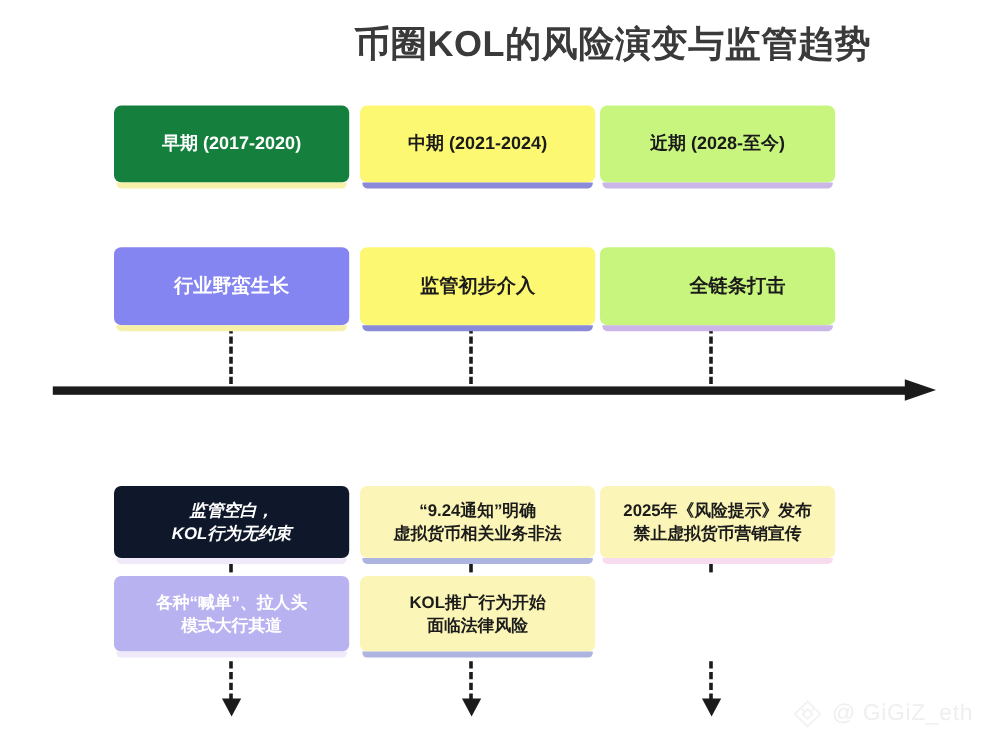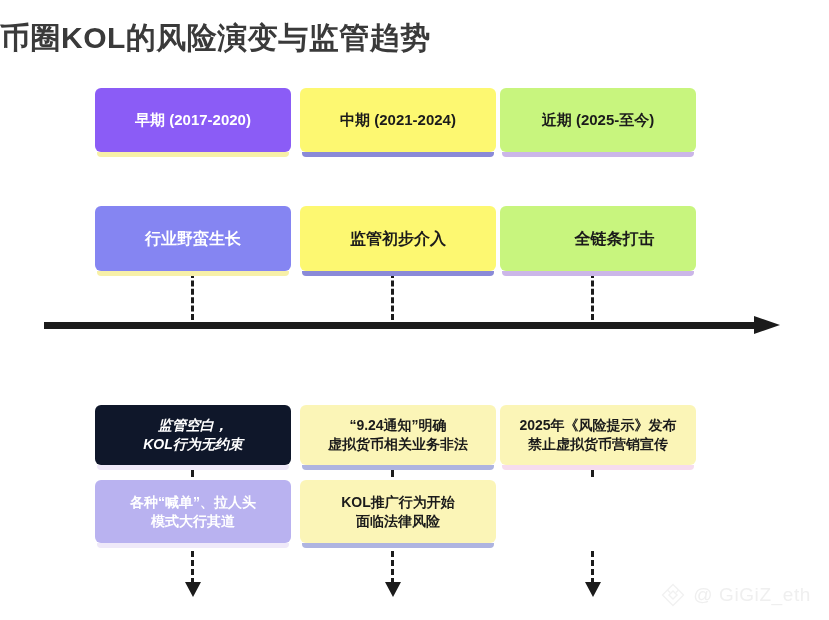--- a/index.html
+++ b/index.html
@@ -20,7 +20,7 @@
     top: 18px;
     left: 0;
     width: 726px;
-    text-align: left;
+    text-align: right;
     font-size: 30px;
     font-weight: bold;
     color: #3a3a3a;

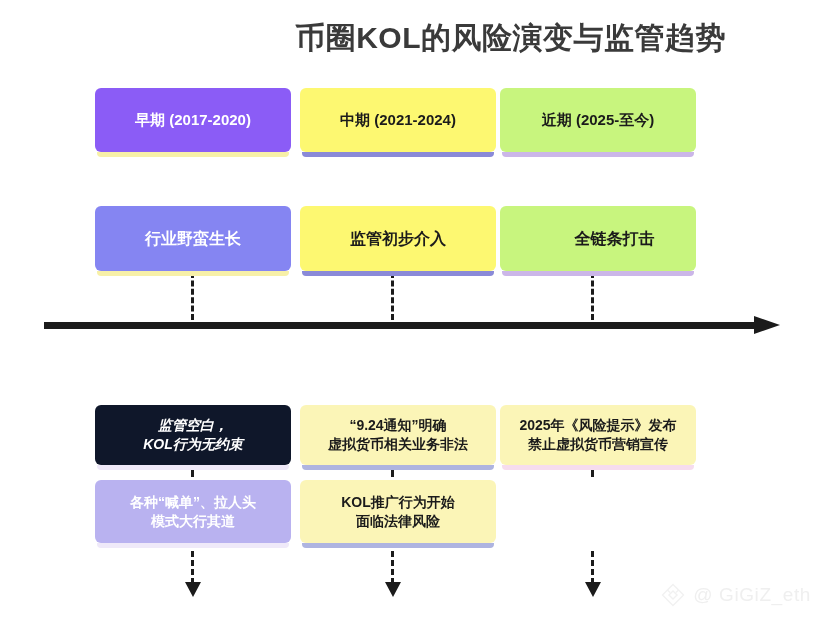--- a/index.html
+++ b/index.html
@@ -166,7 +166,7 @@
 <div class="columns">
 
   <div class="column c0">
-    <div class="card row-head" style="background:#8b5cf6; color:#ffffff; --shadow:#f7f0a8;">
+    <div class="card row-head" style="background:#15803d; color:#ffffff; --shadow:#f7f0a8;">
       <span>早期 (2017-2020)</span>
     </div>
     <div class="card row-stage" style="background:#8585f2; color:#ffffff; --shadow:#f7f0a8;">

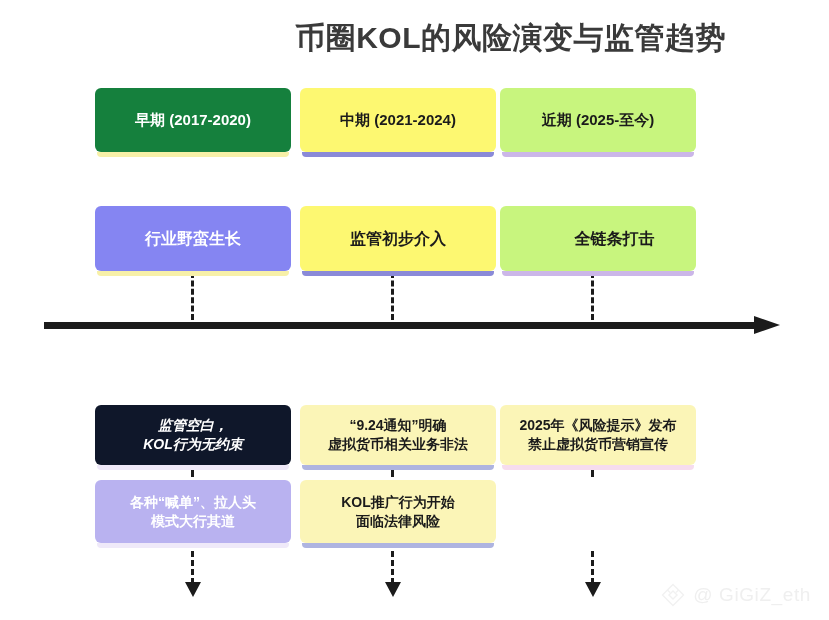--- a/index.html
+++ b/index.html
@@ -201,7 +201,7 @@
 
   <div class="column c2">
     <div class="card row-head" style="background:#c8f57e; color:#1b1b1b; --shadow:#cbb6e8;">
-      <span>近期 (2025-至今)</span>
+      <span>近期 (2028-至今)</span>
     </div>
     <div class="card row-stage" style="background:#c8f57e; color:#1b1b1b;padding-left:39px; --shadow:#cbb6e8;">
       <span>全链条打击</span>

